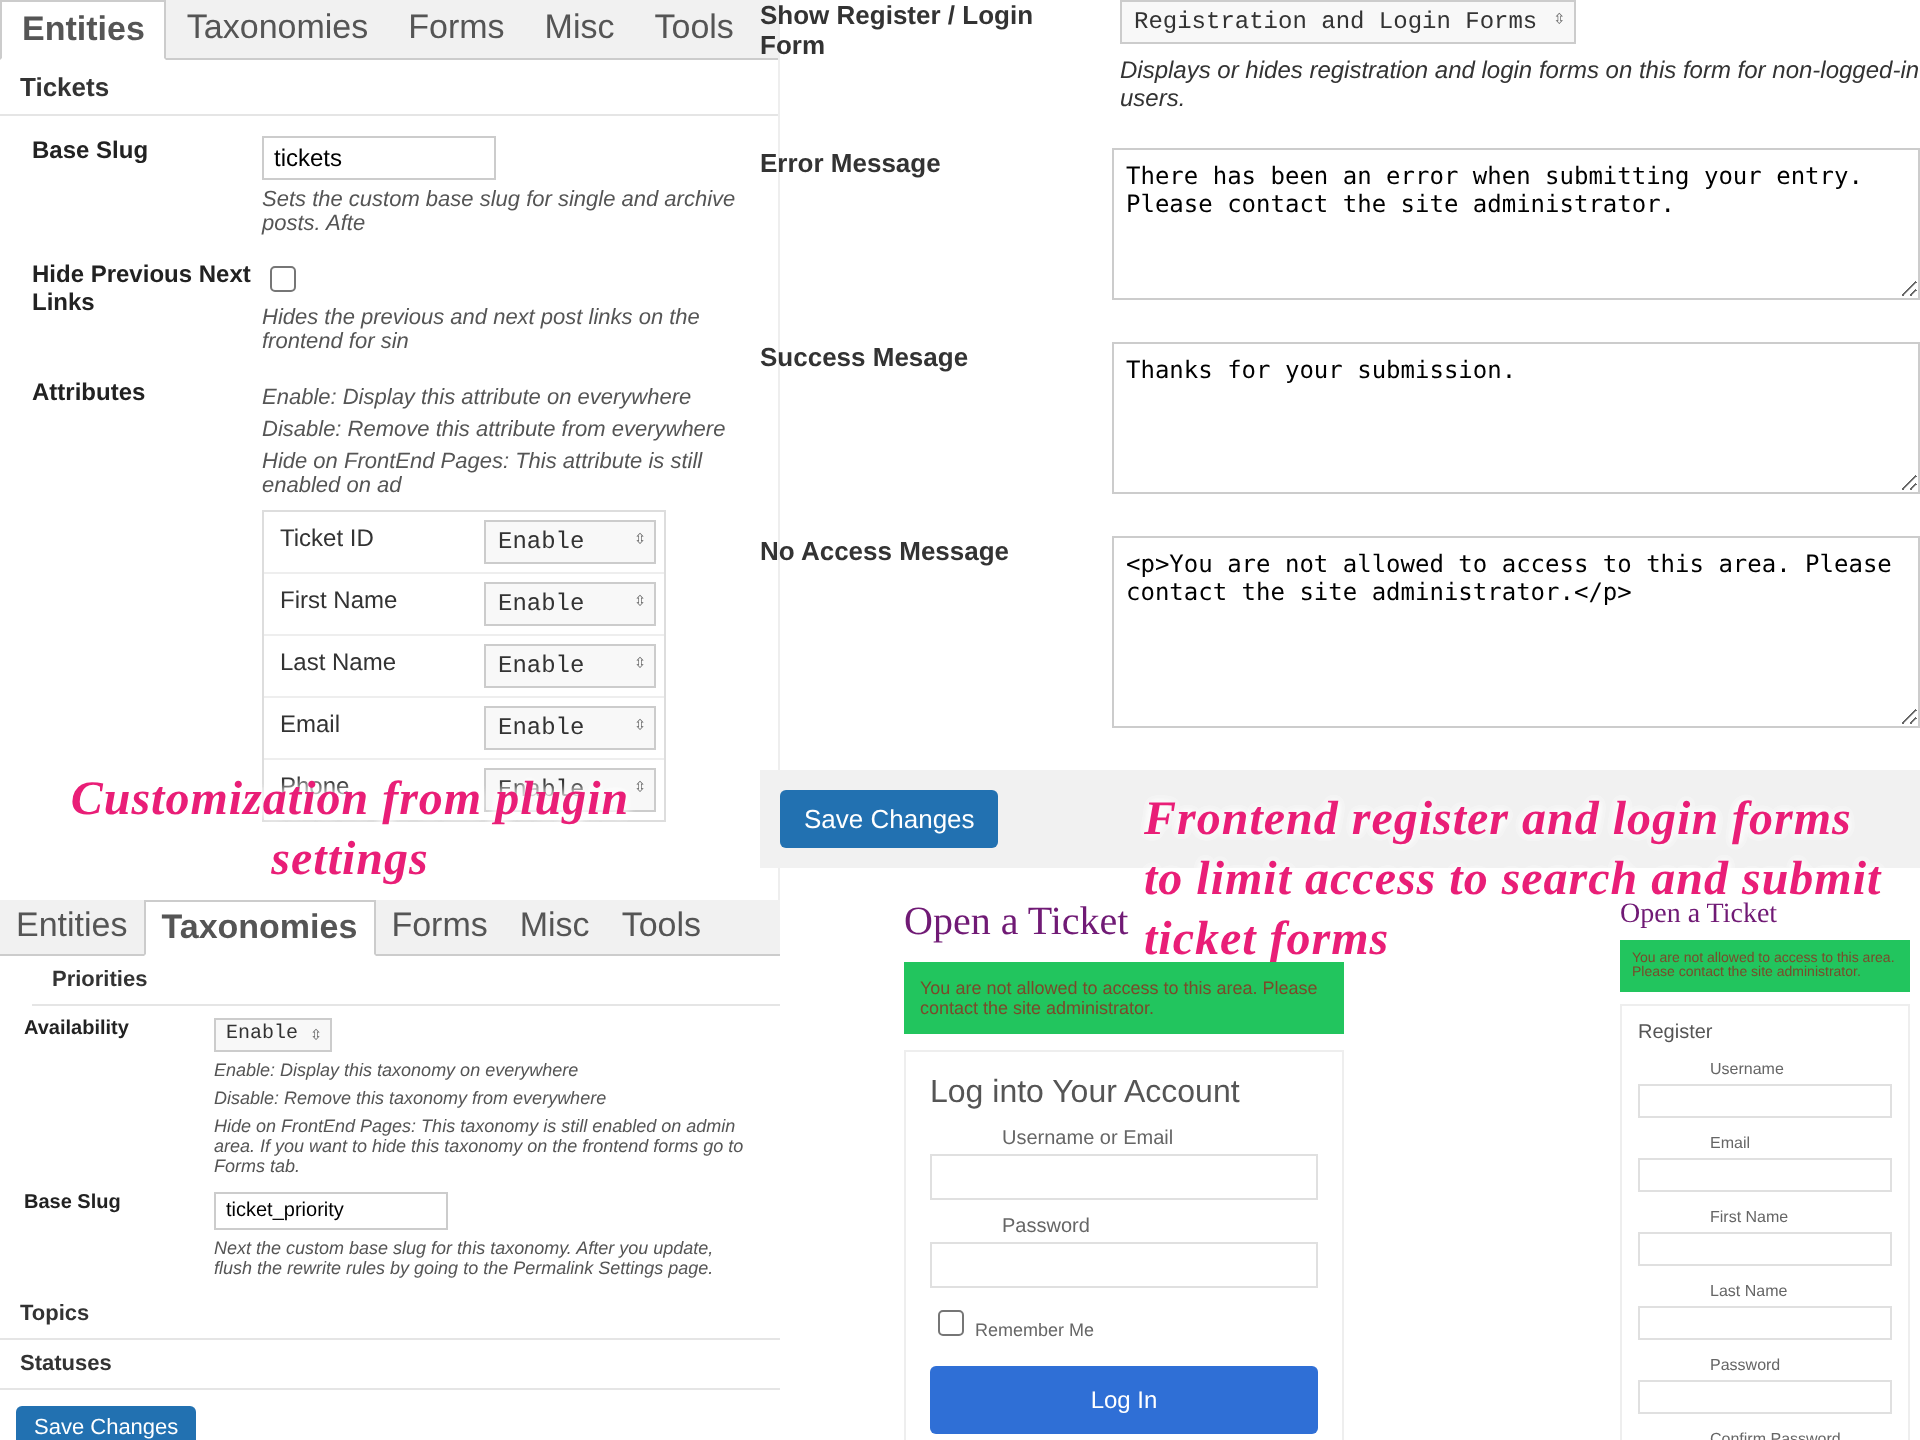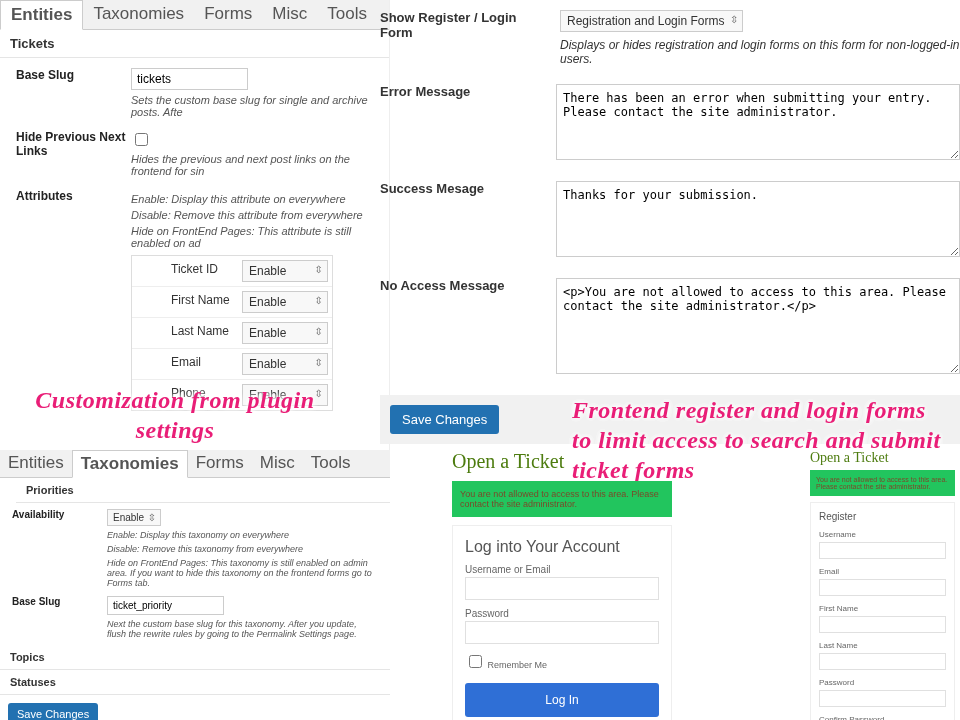--- a/index.html
+++ b/index.html
@@ -140,7 +140,7 @@
     <button class="blue-btn sm" style="margin:8px;">Save Changes</button>
   </div>
 
-  <div class="panel" style="left:380px; top:10px; width:580px;">
+  <div class="panel" style="left:380px; top:0; width:580px;">
     <div class="r-row">
       <div class="r-lab">Show Register / Login Form</div>
       <div class="r-ctl">

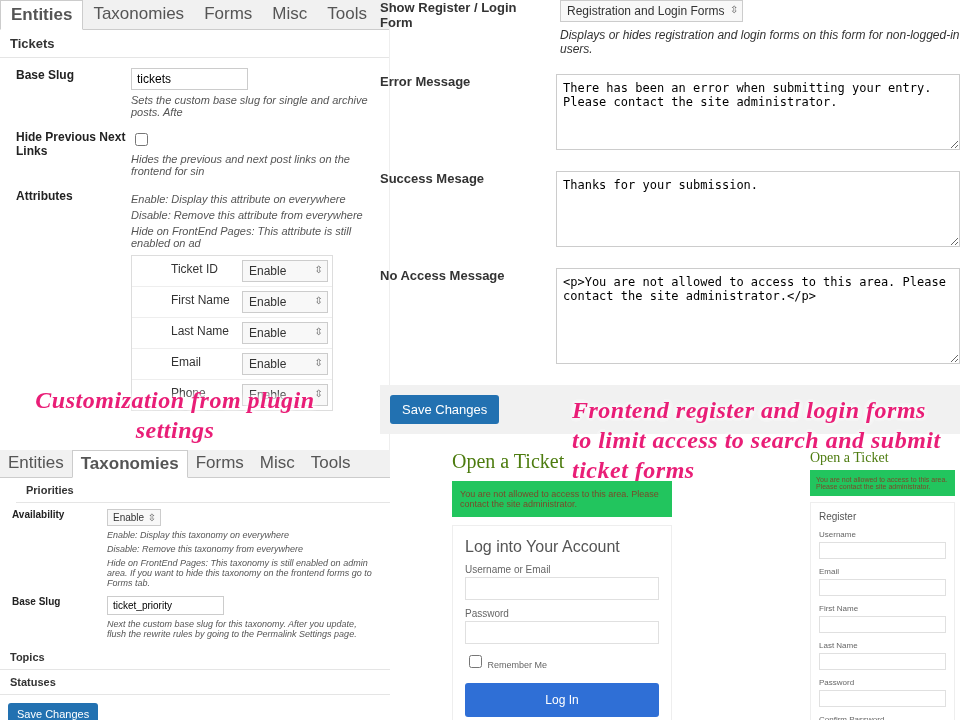--- a/index.html
+++ b/index.html
@@ -16,7 +16,7 @@
 .row .ctl { flex: 1; }
 .hint { font-style: italic; color: #555; font-size: 11px; margin-top: 4px; }
 .input-t { border: 1px solid #ccc; padding: 3px 5px; font-size: 12px; width: 105px; }
-.sel { display: inline-block; border: 1px solid #ccc; background: #f8f8f8; padding: 3px 18px 3px 6px; font-size: 12px; position: relative; }
+.sel { display: inline-block; border: 1px solid #ccc; background: #f8f8f8; padding: 3px 18px 3px 6px; font-size: 12px; position: relative; font-family: Liberation Mono, monospace; }
 .sel:after { content: "⇳"; position: absolute; right: 4px; font-size: 10px; color: #666; }
 
 .attr-grid { border: 1px solid #ddd; width: 200px; margin-top: 6px; }

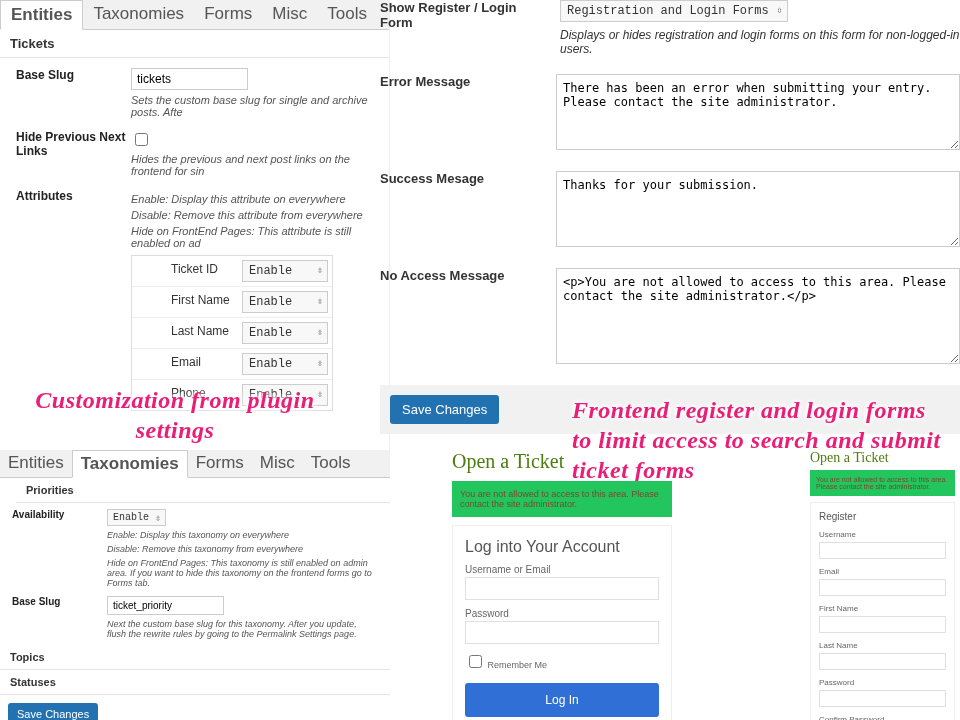--- a/index.html
+++ b/index.html
@@ -22,7 +22,7 @@
 .attr-grid { border: 1px solid #ddd; width: 200px; margin-top: 6px; }
 .attr-row { display: flex; border-bottom: 1px solid #eee; }
 .attr-row:last-child { border-bottom: none; }
-.attr-c1 { width: 90px; padding: 6px 8px; font-size: 12px; margin-left: 31px; }
+.attr-c1 { width: 90px; padding: 6px 8px; font-size: 12px; }
 .attr-c2 { flex: 1; padding: 4px; }
 
 .blue-btn { background: #2271b1; color: #fff; border: none; padding: 7px 12px; font-size: 13px; border-radius: 3px; cursor: pointer; }

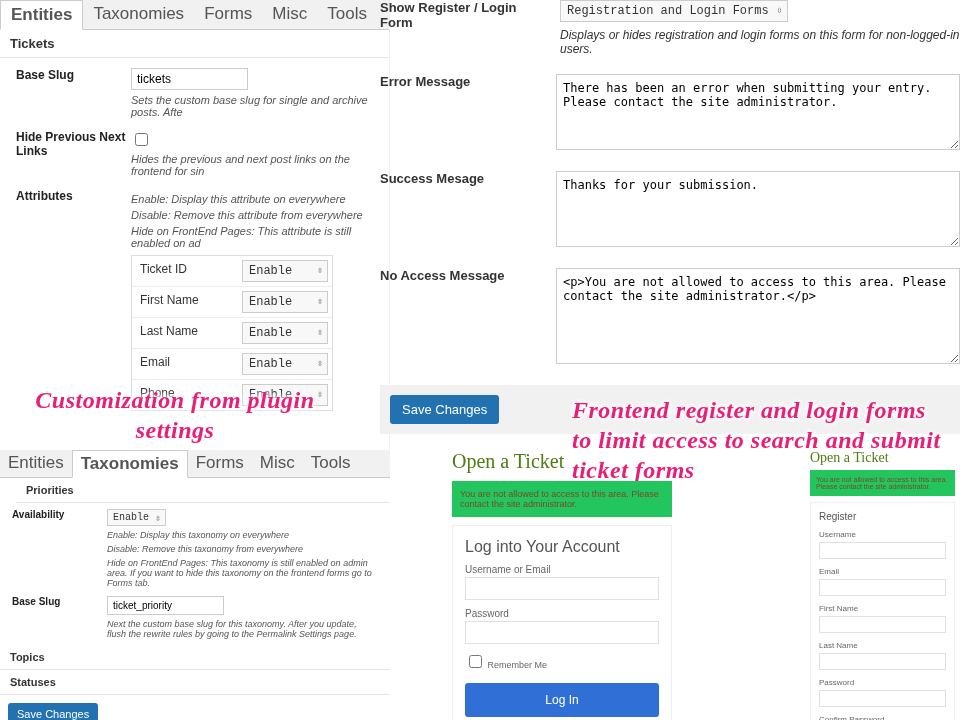--- a/index.html
+++ b/index.html
@@ -39,7 +39,7 @@
 .callout { color: #e91e77; font-family: Georgia, serif; font-size: 24px; font-weight: 700; font-style: italic; text-shadow: 0 0 6px #fff, 0 0 6px #fff, 0 0 6px #fff; line-height: 1.25; letter-spacing: 0.5px; }
 
 
-.ticket-title { font-family: Georgia, serif; font-size: 20px; color: #4d7c0f; }
+.ticket-title { font-family: Georgia, serif; font-size: 20px; color: #701a75; }
 .warn { background: #22c55e; color: #7a4a2a; font-size: 9px; padding: 8px; }
 .smallform { border: 1px solid #eee; padding: 12px; }
 .smallform .lbl { font-size: 10px; color: #666; margin-top: 8px; margin-bottom: 2px; }

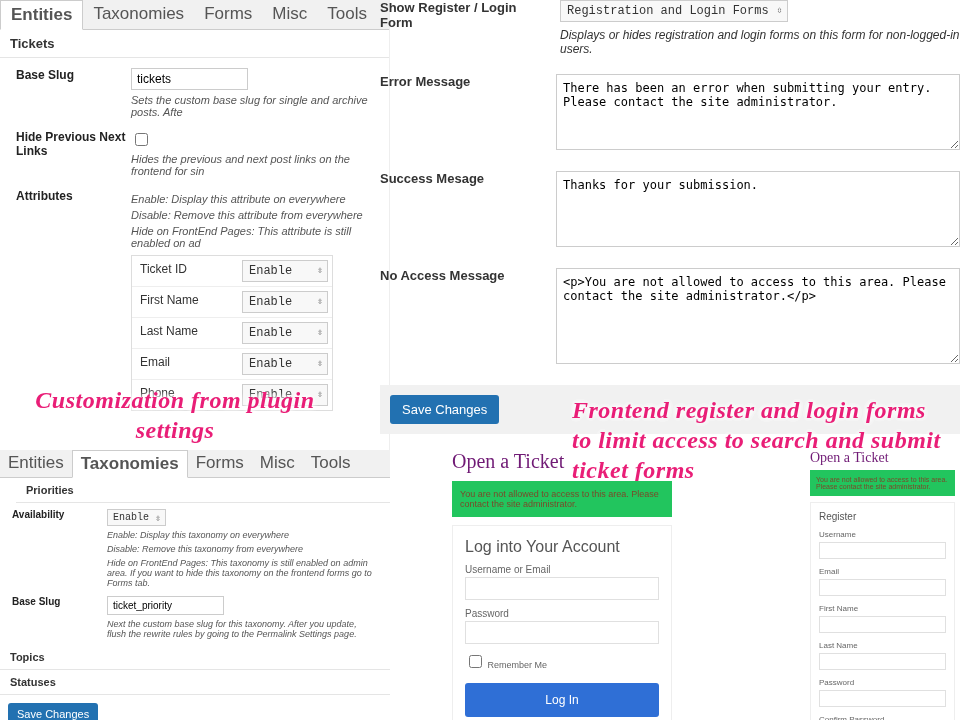--- a/index.html
+++ b/index.html
@@ -42,7 +42,7 @@
 .ticket-title { font-family: Georgia, serif; font-size: 20px; color: #701a75; }
 .warn { background: #22c55e; color: #7a4a2a; font-size: 9px; padding: 8px; }
 .smallform { border: 1px solid #eee; padding: 12px; }
-.smallform .lbl { font-size: 10px; color: #666; margin-top: 8px; margin-bottom: 2px; }
+.smallform .lbl { font-size: 10px; color: #666; margin-top: 8px; margin-bottom: 2px; margin-left: 36px; }
 .smallform .txi { width: 100%; border: 1px solid #e0e0e0; padding: 5px; font-size: 10px; box-sizing: border-box; }
 .big-submit { width: 100%; background: #2f6fd6; color: #fff; border: none; padding: 10px 0; font-size: 12px; border-radius: 3px; margin-top: 12px; cursor: pointer; }
 </style>

